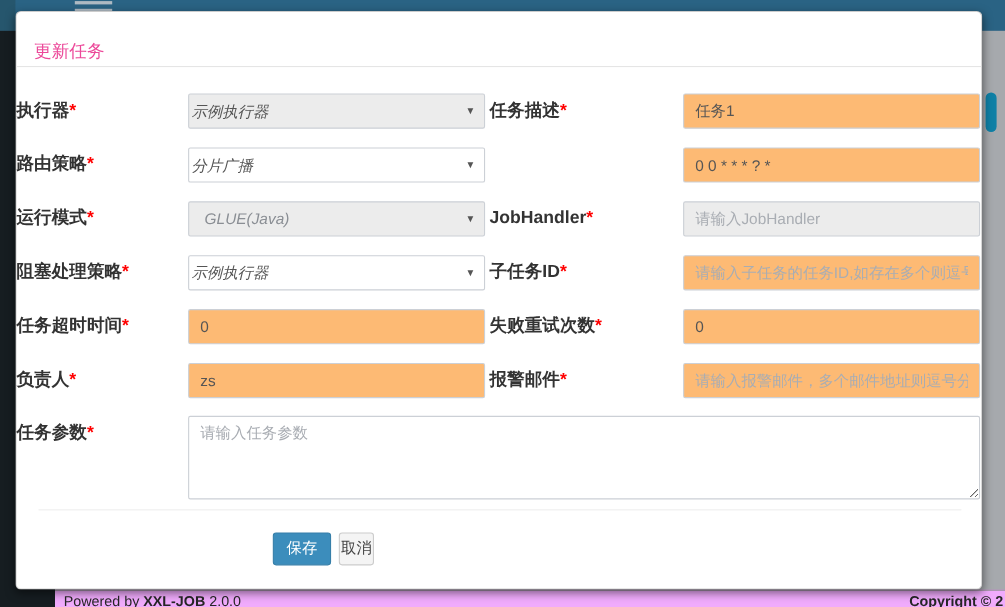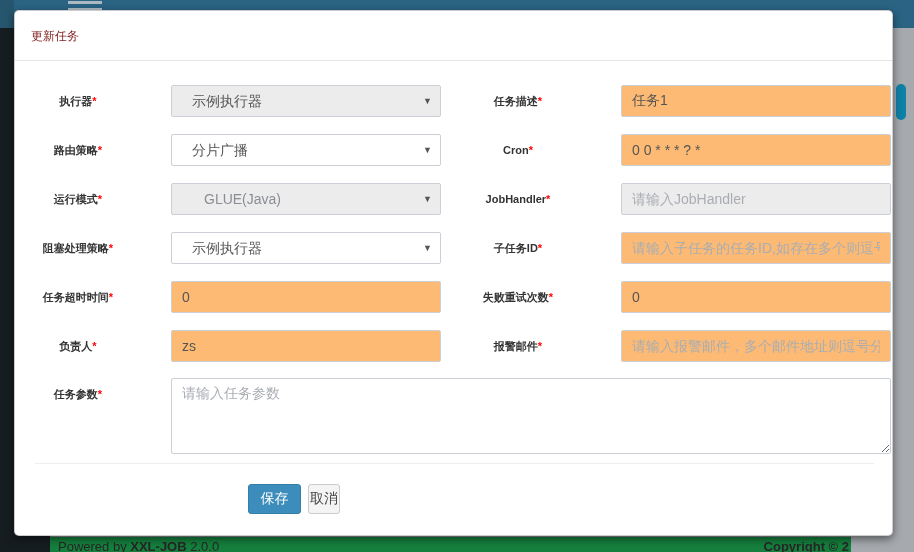--- a/index.html
+++ b/index.html
@@ -29,8 +29,8 @@
            box-shadow:0 3px 9px rgba(0,0,0,.5); }
   .modal-header { position:absolute; left:0; top:0; right:0; height:50px;
                   border-bottom:1px solid #e5e5e5; }
-  .modal-title { position:absolute; left:16px; top:0; line-height:50px;
-                 font-size:12px; color:#7f1d1d; }
+  .modal-title { position:absolute; left:16px; top:12px; line-height:50px;
+                 font-size:16px; color:#ec4899; }
 
   .form-row { position:absolute; left:0; width:879px; height:32px; }
   .lbl { position:absolute; top:0; line-height:32px; font-size:11px; font-weight:bold;

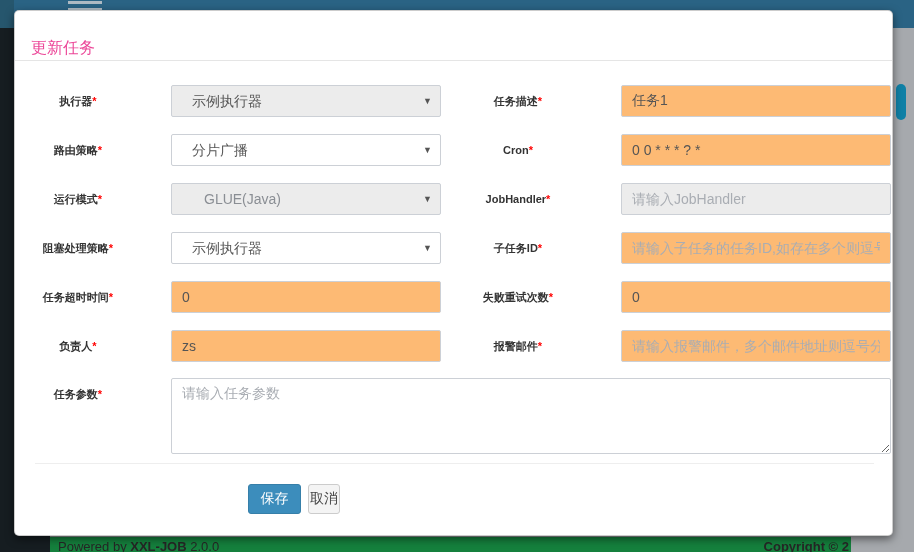--- a/index.html
+++ b/index.html
@@ -33,8 +33,8 @@
                  font-size:16px; color:#ec4899; }
 
   .form-row { position:absolute; left:0; width:879px; height:32px; }
-  .lbl { position:absolute; top:0; line-height:32px; font-size:11px; font-weight:bold;
-         color:#333; text-align:center; white-space:nowrap; }
+  .lbl { position:absolute; top:0; line-height:32px; font-size:16px; font-weight:bold;
+         color:#333; text-align:left; white-space:nowrap; }
   .lbl-l { left:0;  width:126px; }
   .lbl-r { left:430px; width:146px; }
   .req { color:#ff0000; font-weight:bold; }

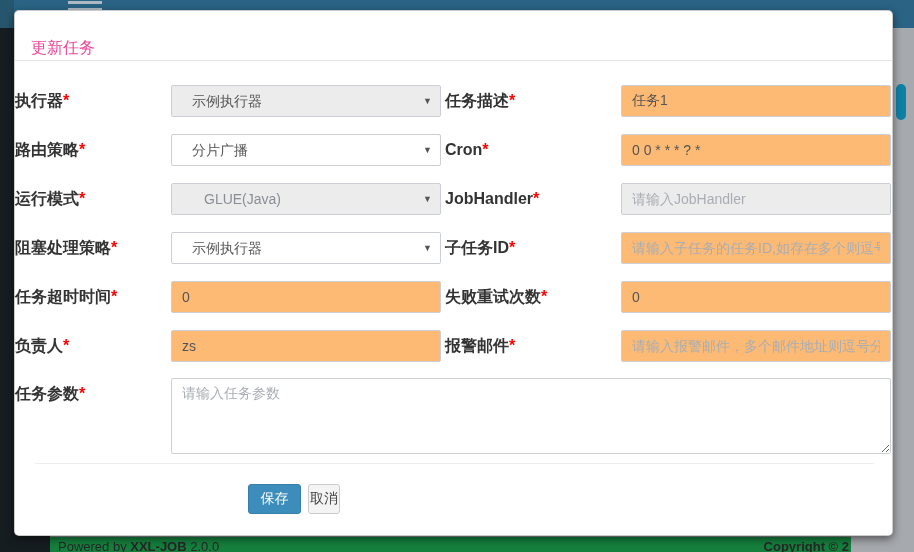--- a/index.html
+++ b/index.html
@@ -50,7 +50,7 @@
 
   .sel { position:relative; width:100%; height:32px; border:1px solid #ccd0d6;
          border-radius:2px; background:#fff; cursor:pointer; }
-  .sel .val { position:absolute; left:20px; top:0; line-height:30px; font-size:14px; color:#555; }
+  .sel .val { position:absolute; left:2px; top:0; line-height:30px; font-size:14px; color:#555;font-style:italic; }
   .sel .caret { position:absolute; right:8px; top:0; line-height:30px; font-size:9px; color:#555; }
   .sel.disabled { background:#ececec; cursor:default; }
   .sel.dim .val { color:#8a8e94;margin-left:12px; }

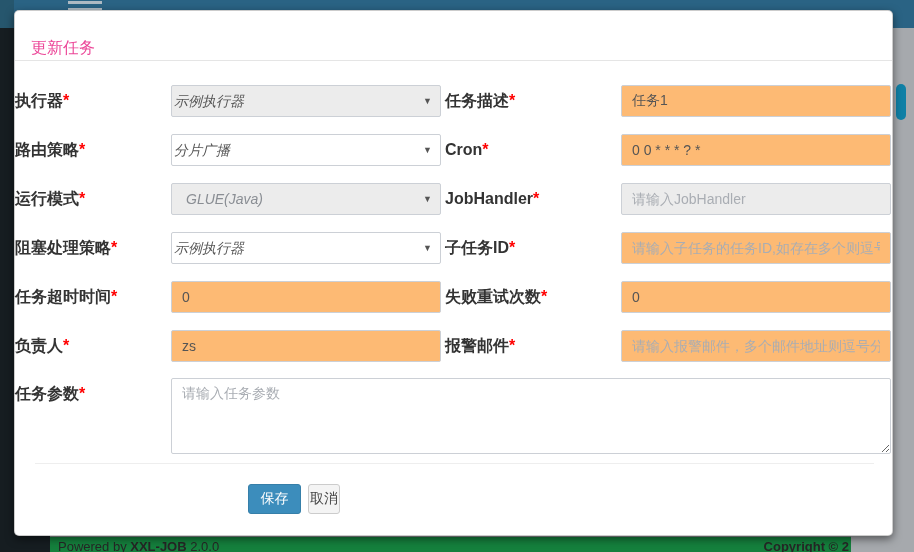--- a/index.html
+++ b/index.html
@@ -114,7 +114,6 @@
         <span class="caret">▼</span>
           </div>
         </div>
-      <div class="lbl lbl-r"><span>Cron</span><span class="req">*</span></div>
       <div class="ctl-r"><input class="tin" value="0 0 * * * ? *" style=""></div>
     </div>
 

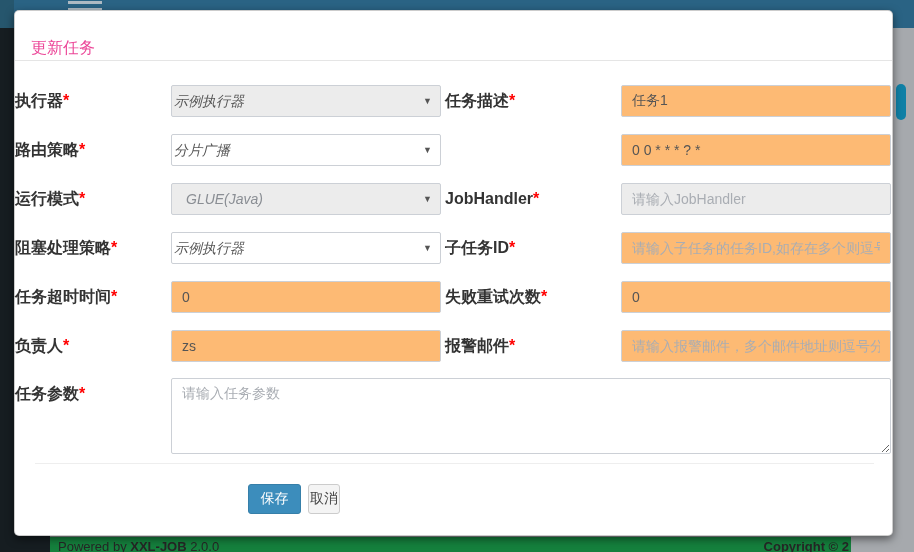--- a/index.html
+++ b/index.html
@@ -17,8 +17,8 @@
   .scroll-thumb { position:absolute; left:896px; top:84px; width:10px; height:36px;
                   background:#0f80a6; border-radius:5px; }
 
-  .page-footer { position:absolute; left:50px; top:536px; width:801px; height:16px;
-                 background:#15803d; border-top:1px solid #8f9092; font-size:13px; color:#262626;padding-left:44px; }
+  .page-footer { position:absolute; left:50px; top:536px; width:864px; height:16px;
+                 background:#f0abfc; border-top:1px solid #8f9092; font-size:13px; color:#262626;padding-left:44px; }
   .powered { position:absolute; left:8px; top:2px; white-space:nowrap; }
   .powered b { font-weight:bold; }
   .copyright { position:absolute; right:2px; top:2px; white-space:nowrap; font-weight:bold; }

